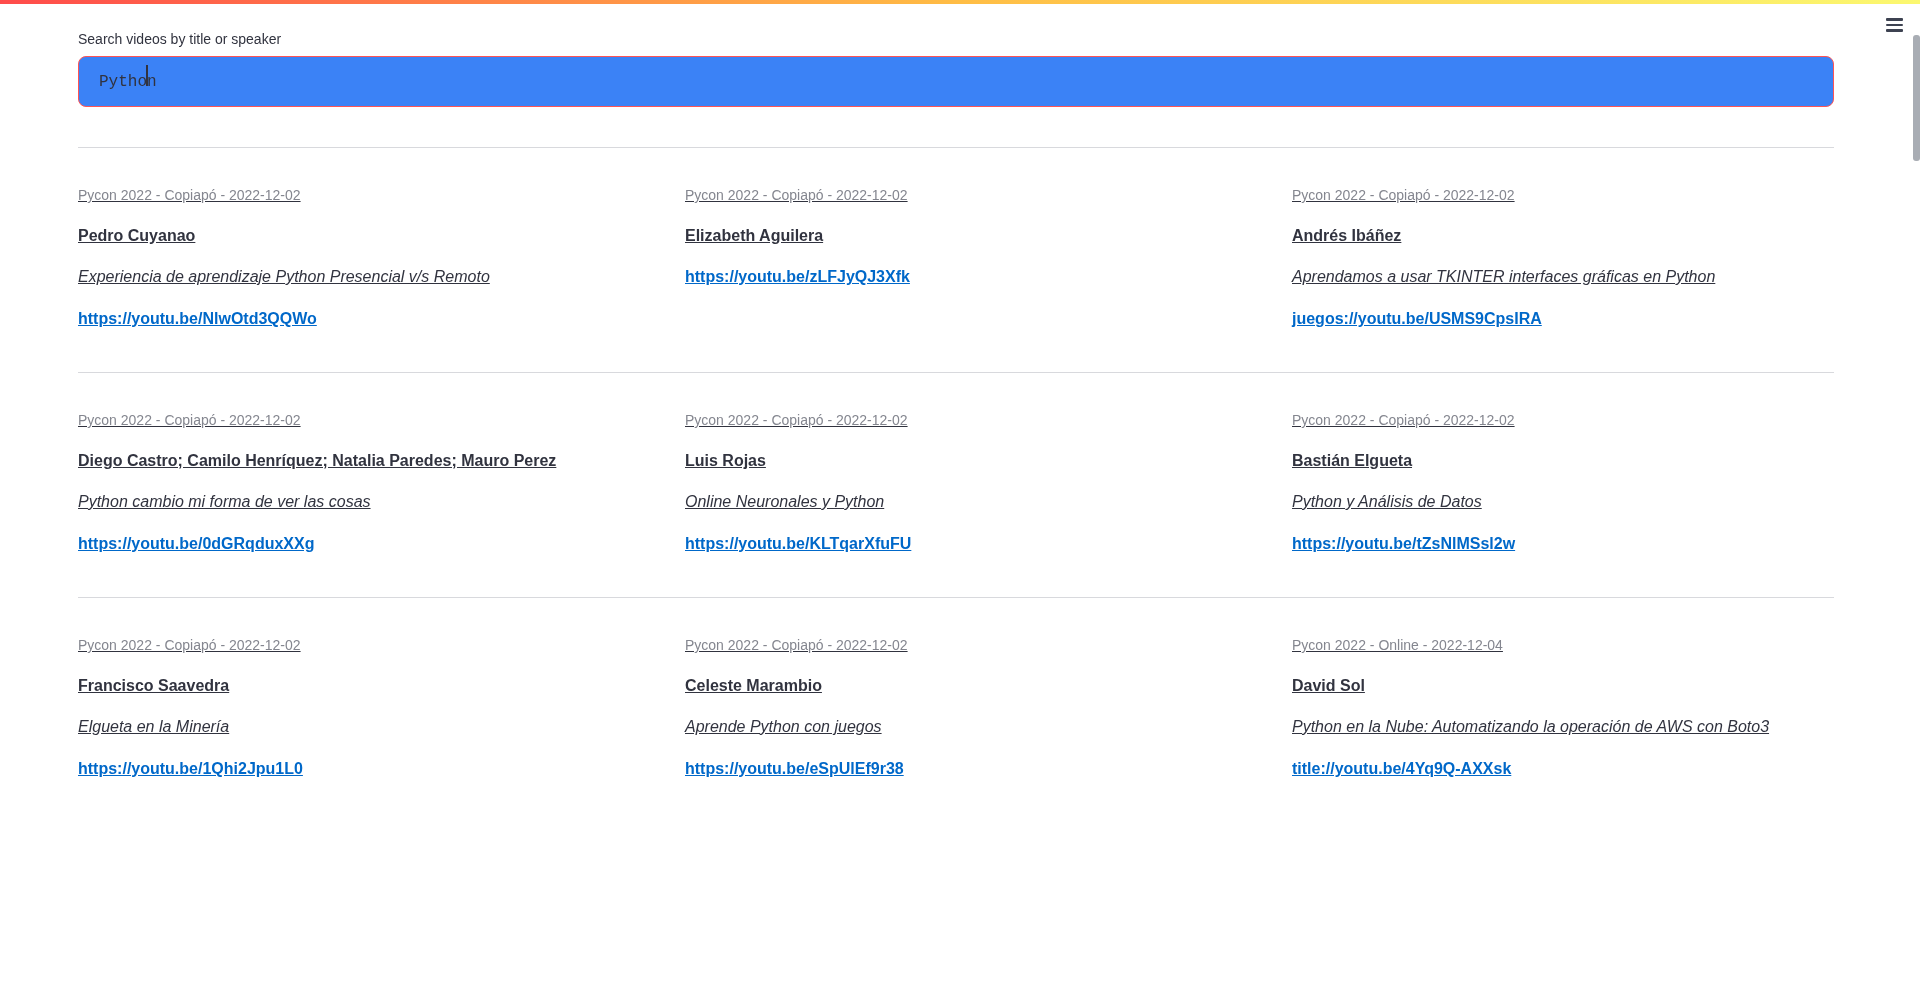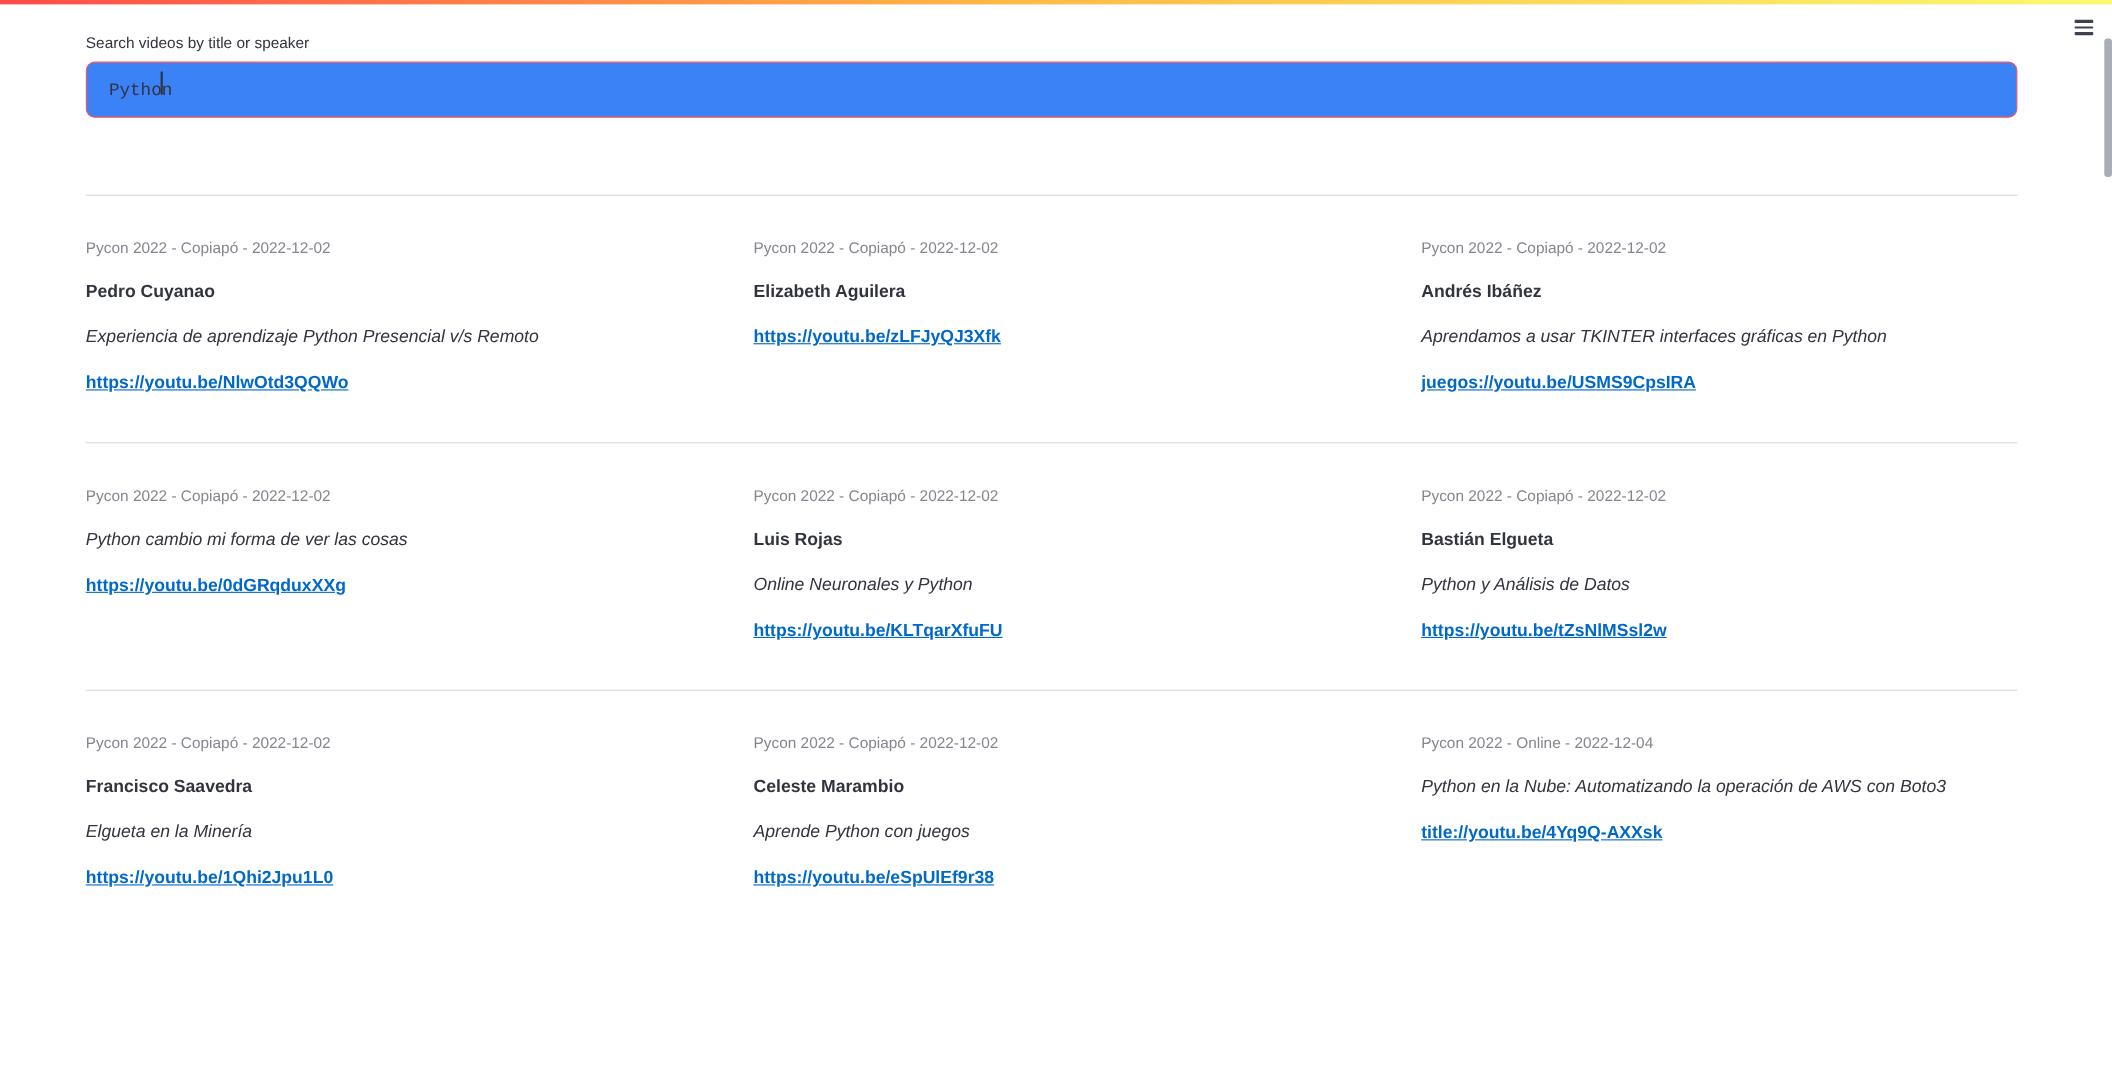--- a/index.html
+++ b/index.html
@@ -65,7 +65,7 @@
     animation: blink 1.1s step-end infinite;
   }
   @keyframes blink { 50% { opacity: 0; } }
-  .results { margin-top: 70px; }
+  .results { margin-top: 40px; text-decoration: underline; }
   hr.divider { border: none; border-top: 1px solid #d8d9dd; margin: 0; height: 0; }
   .row {
     display: grid;

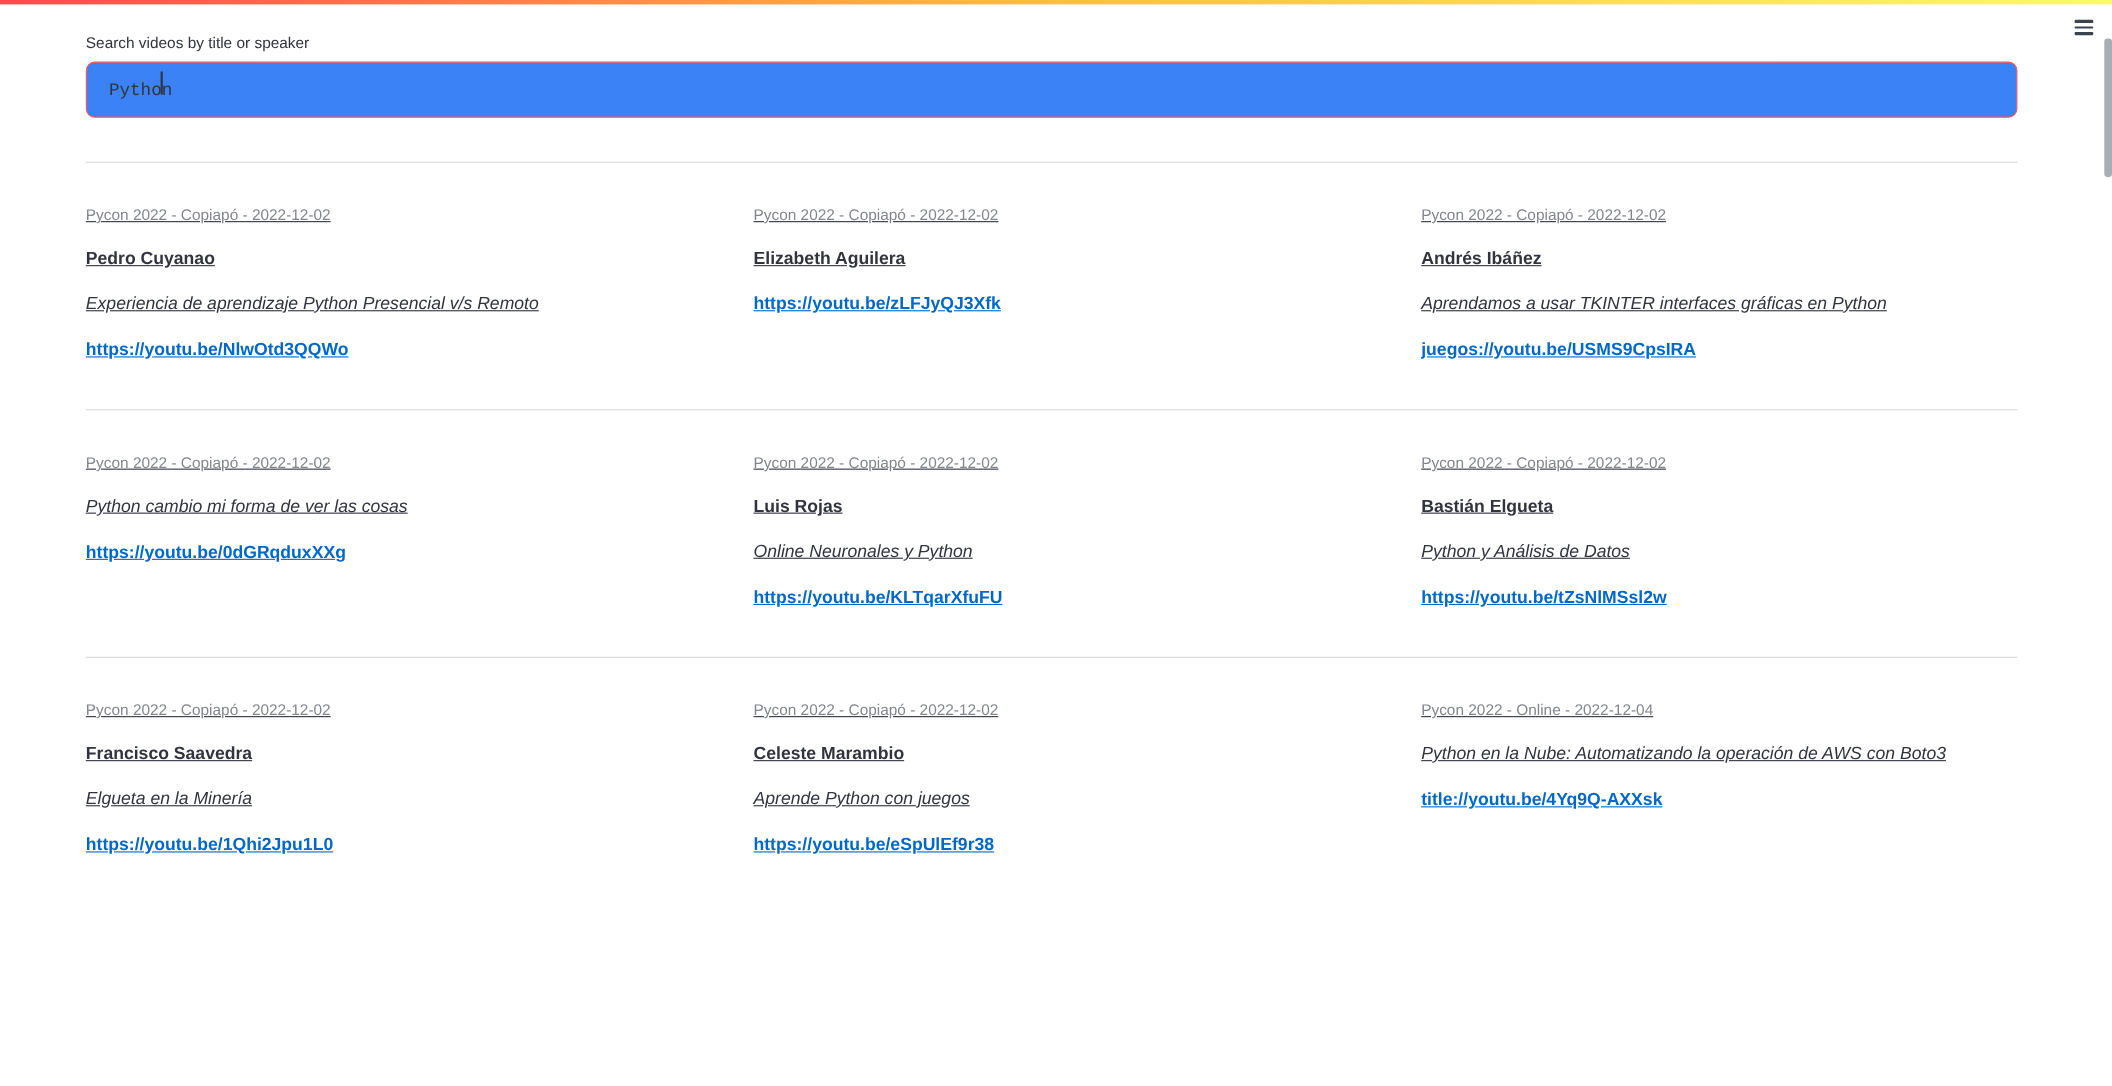--- a/index.html
+++ b/index.html
@@ -144,6 +144,7 @@
     <div class="row">
       <div class="card">
         <div class="v-meta">Pycon 2022 - Copiapó - 2022-12-02</div>
+        <div class="v-speaker">Diego Castro; Camilo Henríquez; Natalia Paredes; Mauro Perez</div>
         <div class="v-title">Python cambio mi forma de ver las cosas</div>
         <a class="v-link">https://youtu.be/0dGRqduxXXg</a>
       </div>

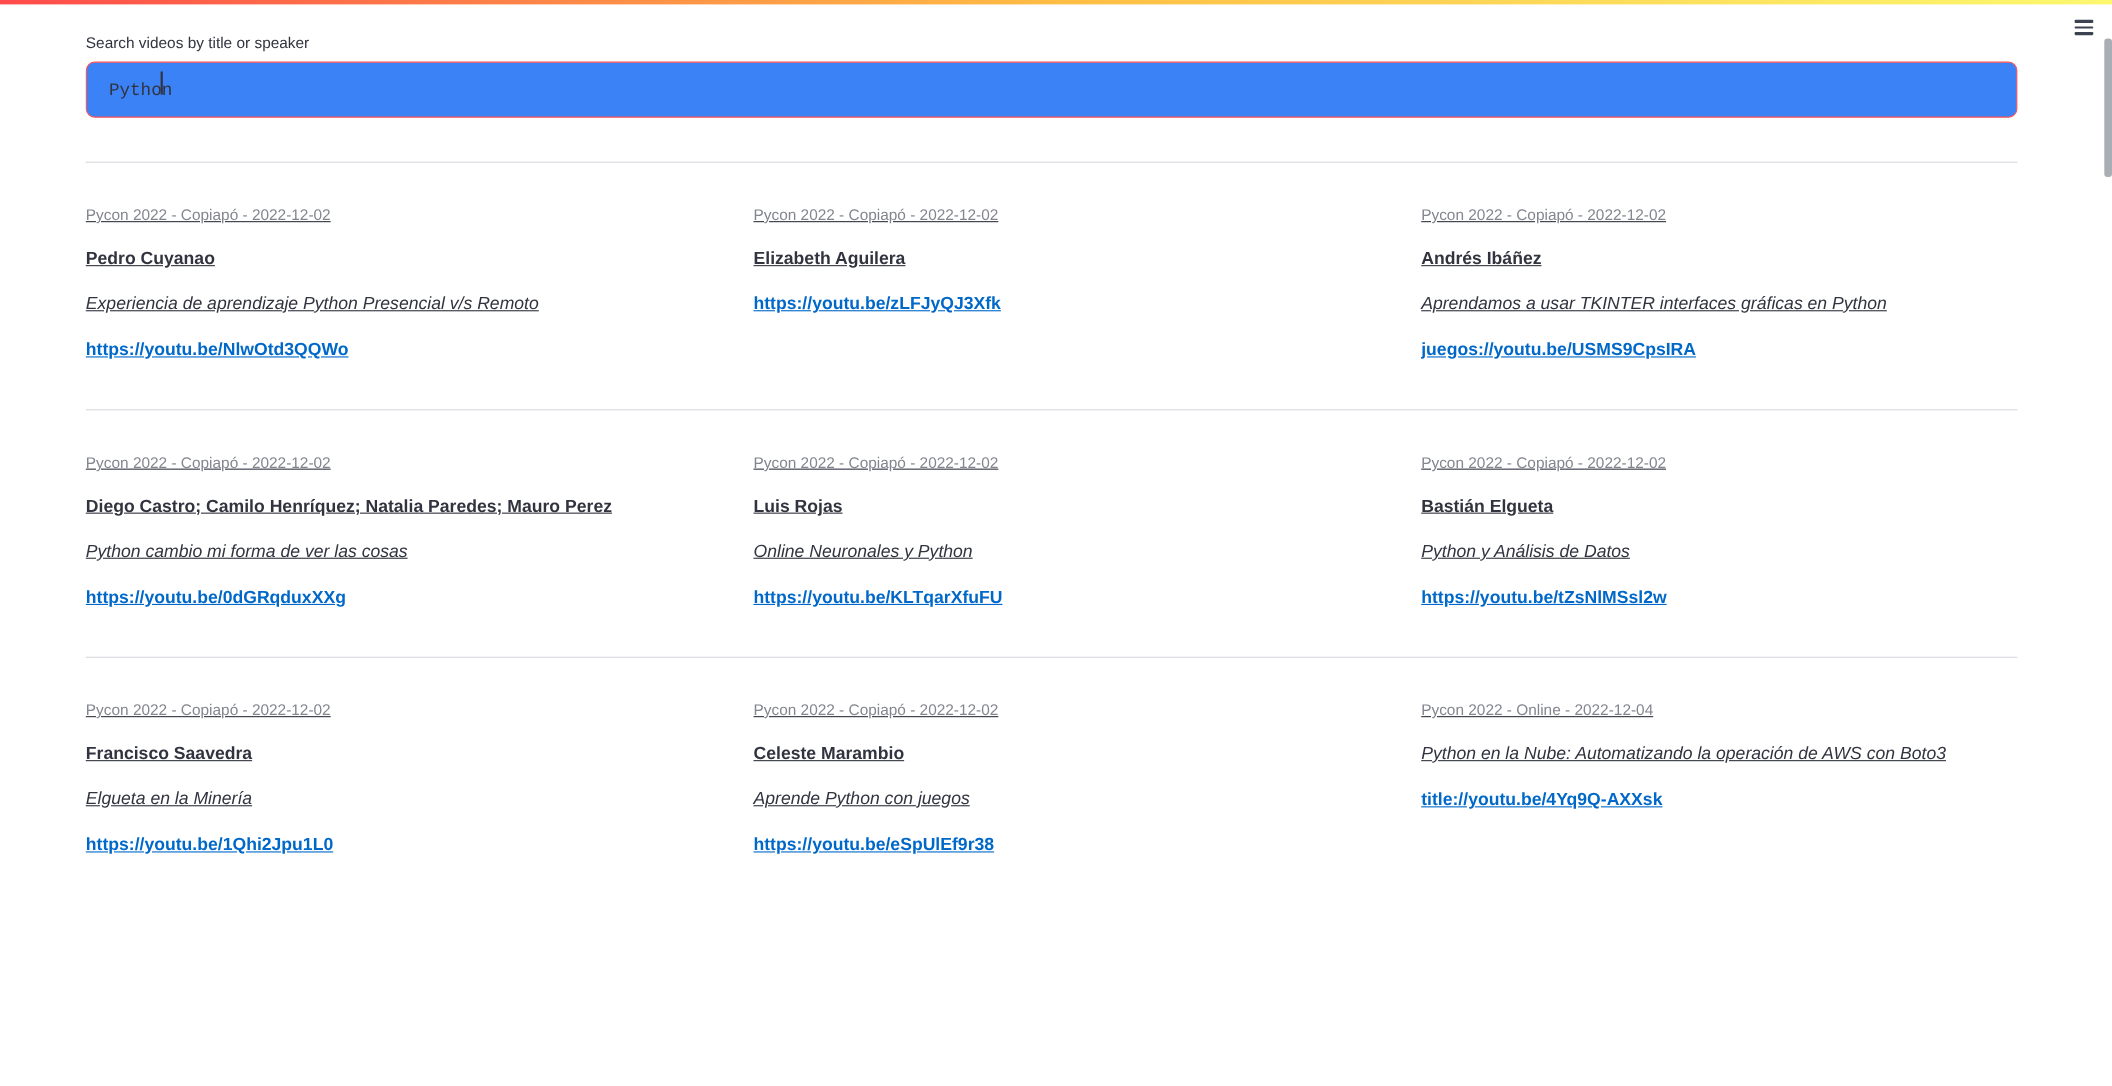--- a/index.html
+++ b/index.html
@@ -178,6 +178,7 @@
       </div>
       <div class="card">
         <div class="v-meta">Pycon 2022 - Online - 2022-12-04</div>
+        <div class="v-speaker">David Sol</div>
         <div class="v-title">Python en la Nube: Automatizando la operación de AWS con Boto3</div>
         <a class="v-link">title://youtu.be/4Yq9Q-AXXsk</a>
       </div>

